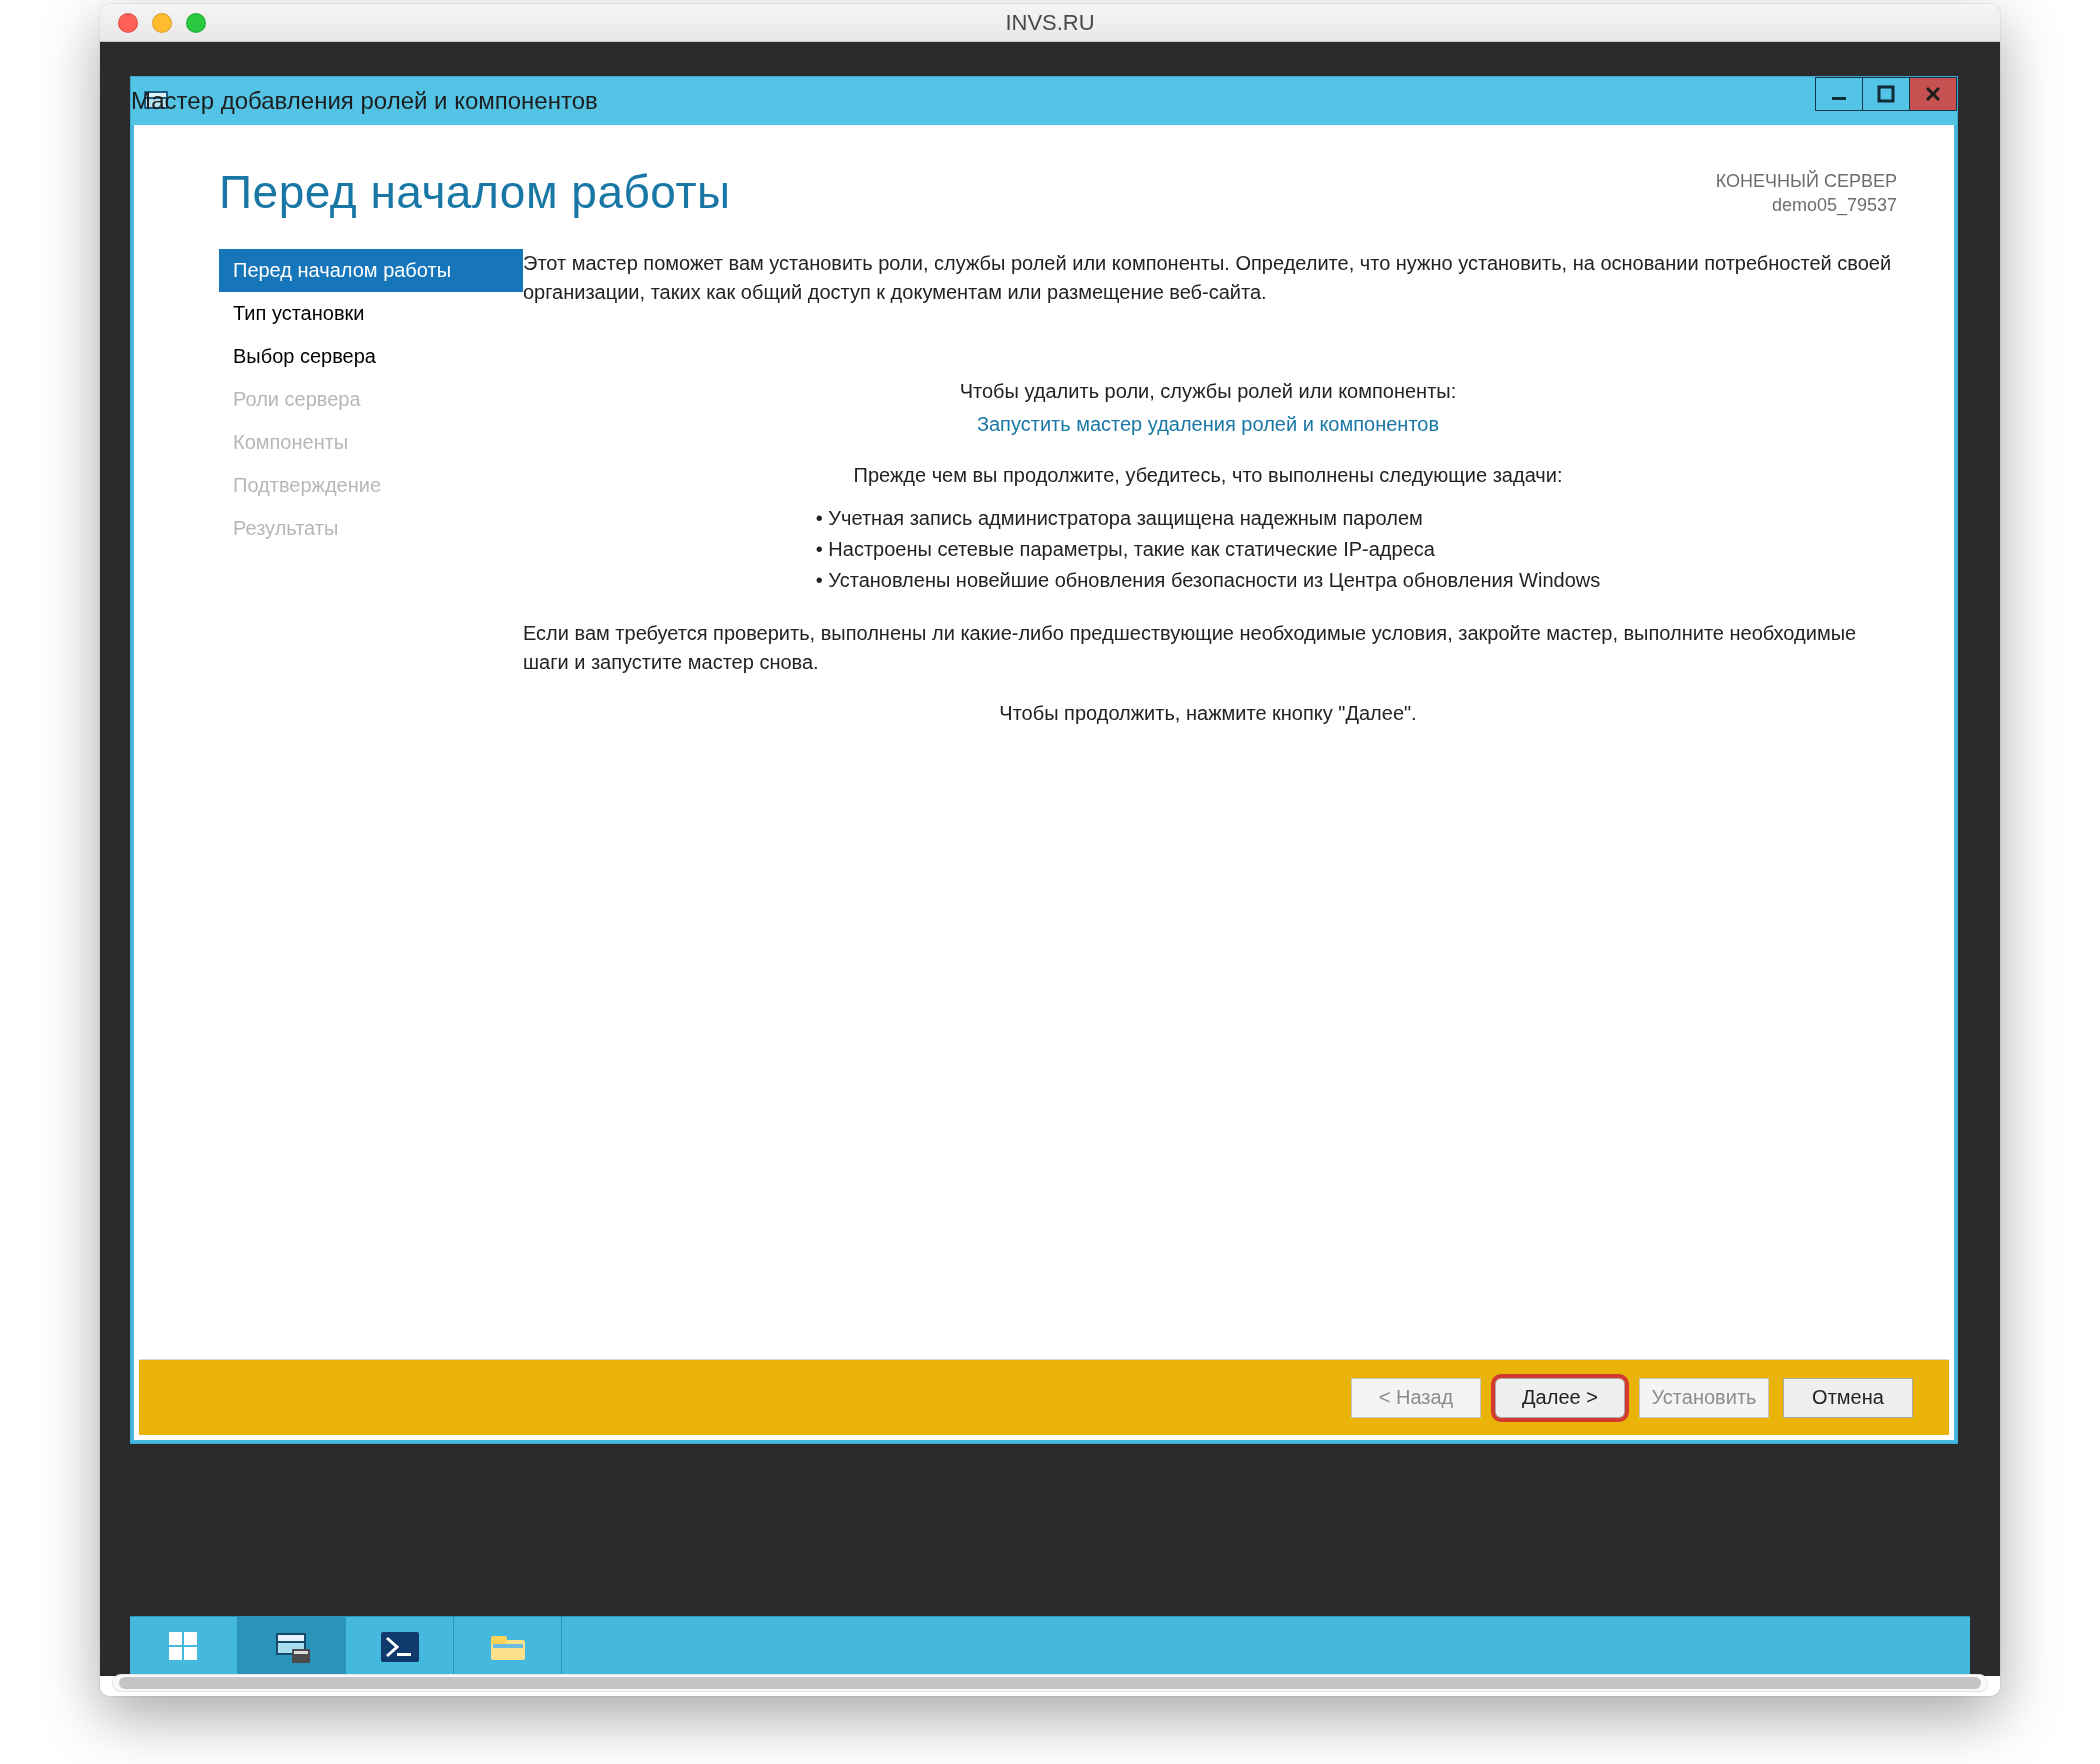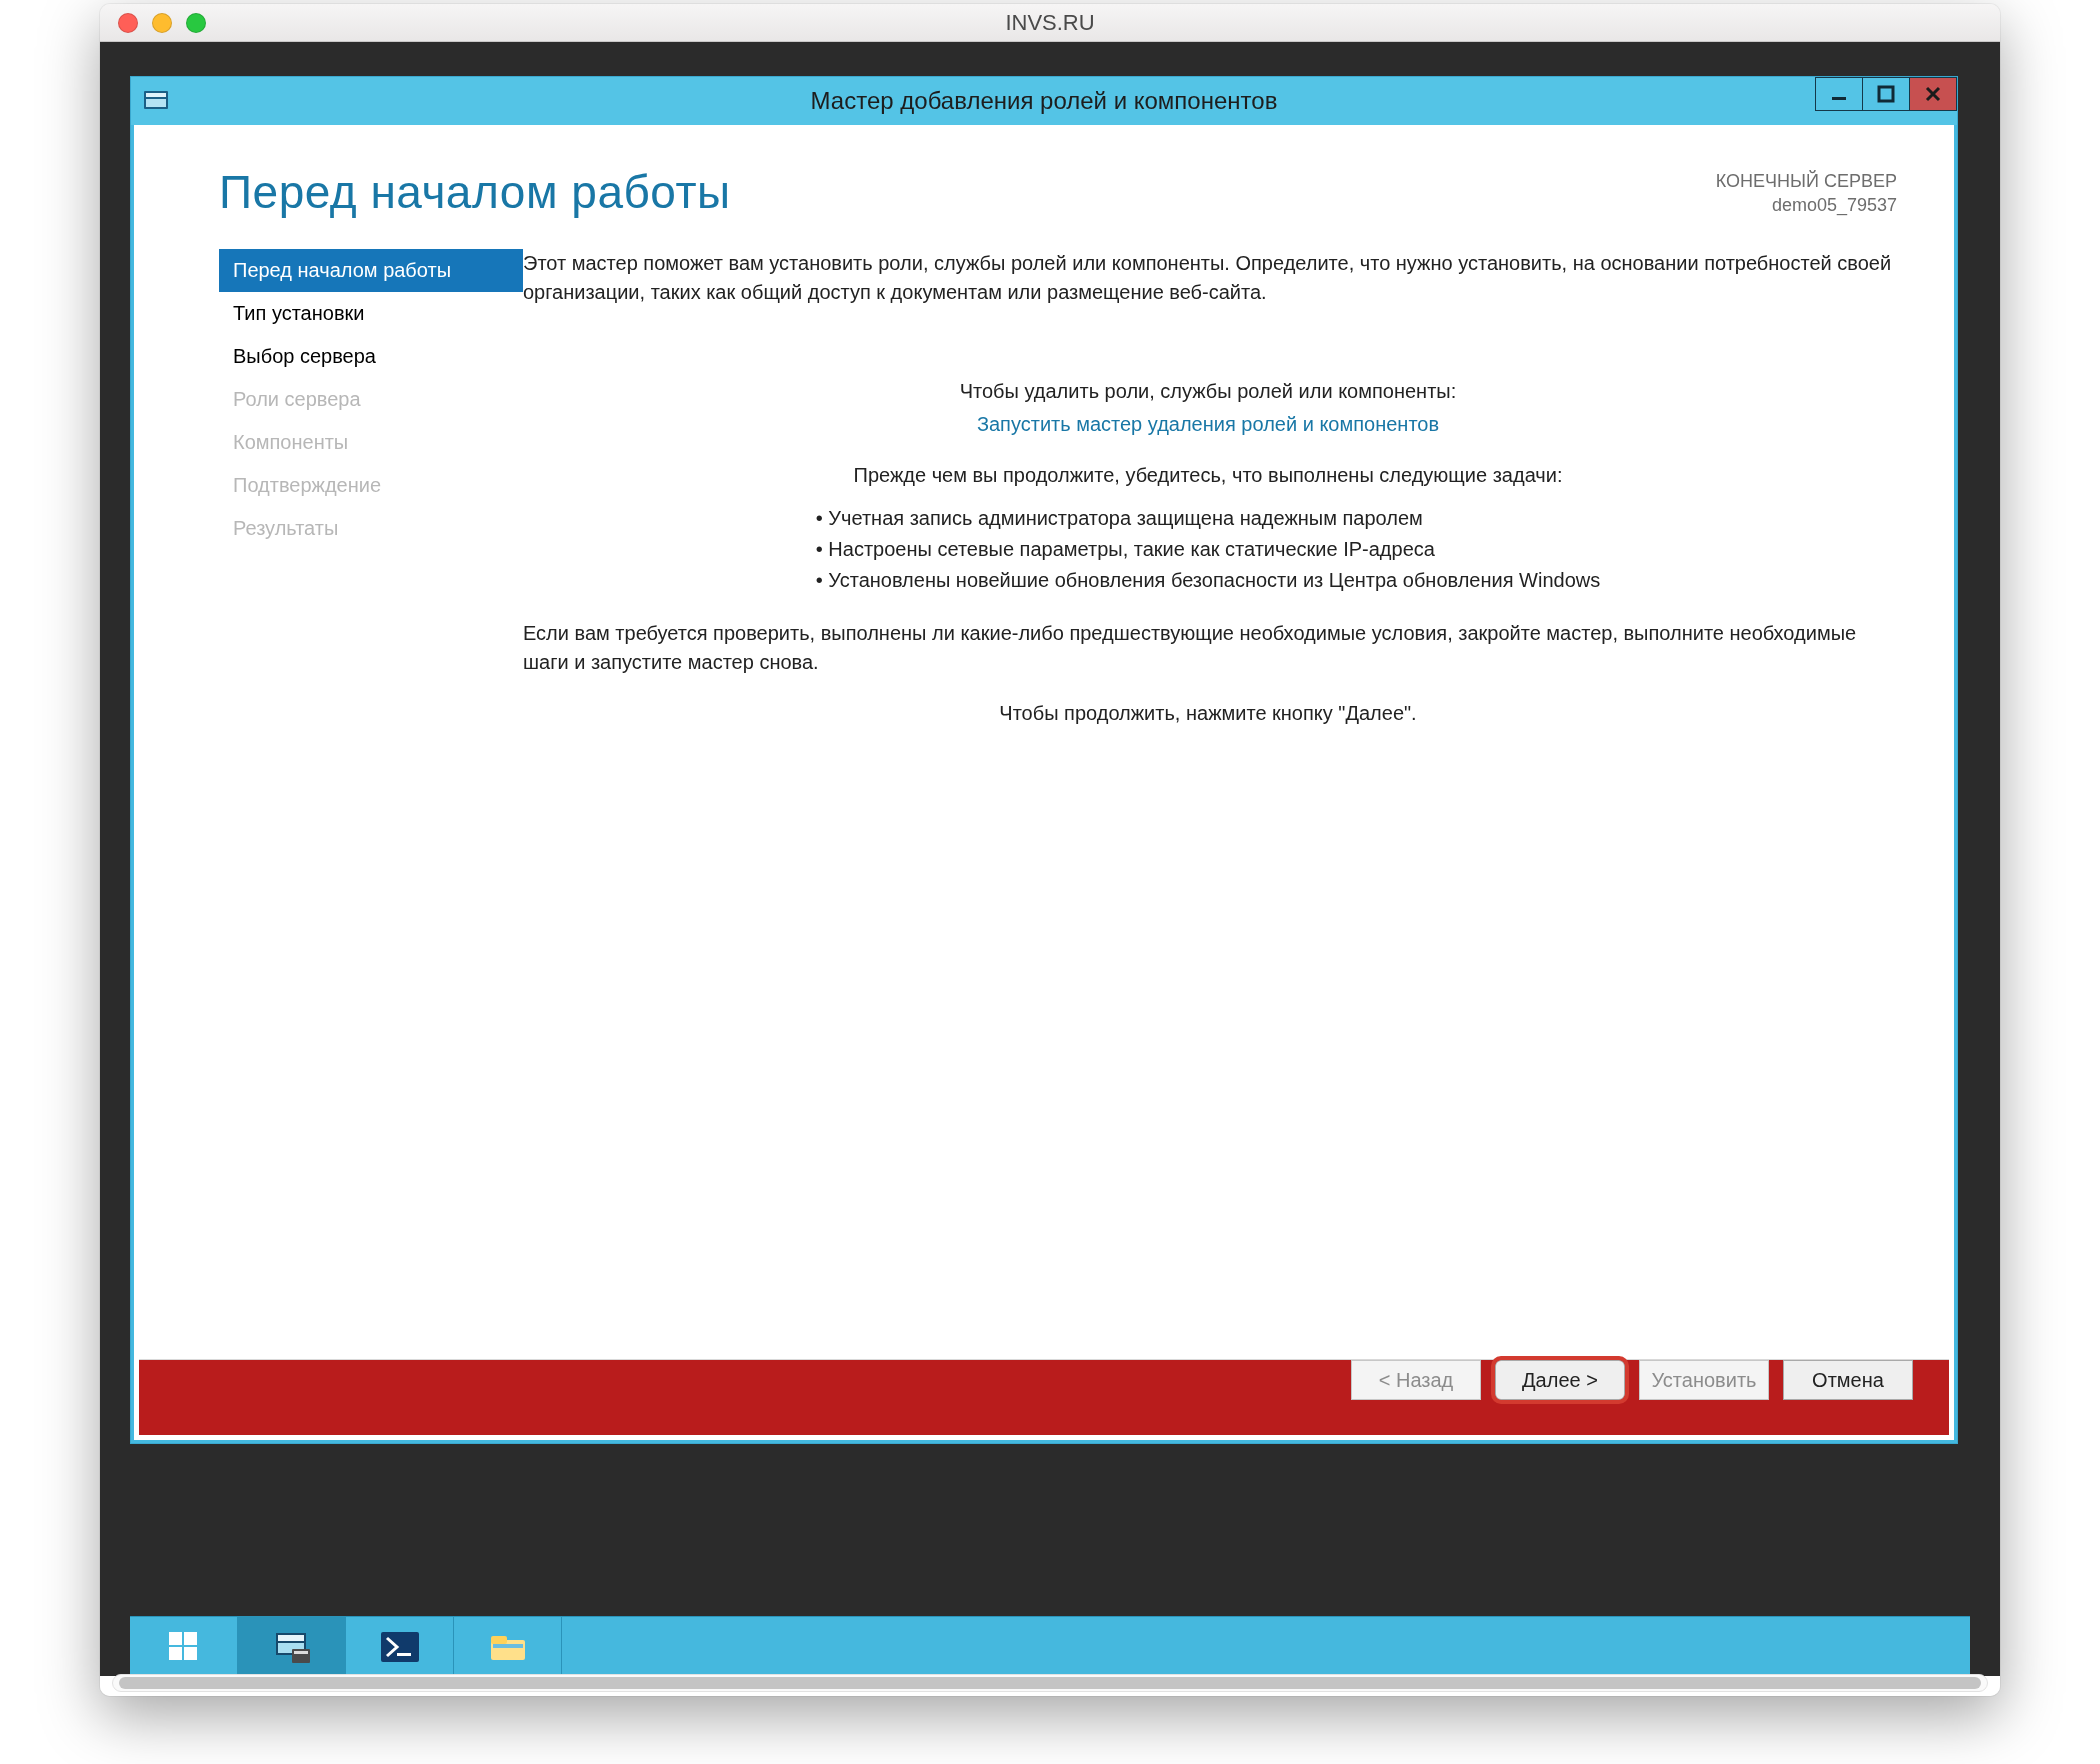--- a/index.html
+++ b/index.html
@@ -67,7 +67,7 @@
     display:flex; align-items:center; justify-content:center;
   }
   .wiz-title{
-    position:absolute; left:0; right:0; text-align:center;
+    position:absolute; left:0; right:0; text-align:left;
     font-size:24px; color:#1d1d1d;
   }
   .win-btns{position:absolute; right:0; top:0; display:flex;}

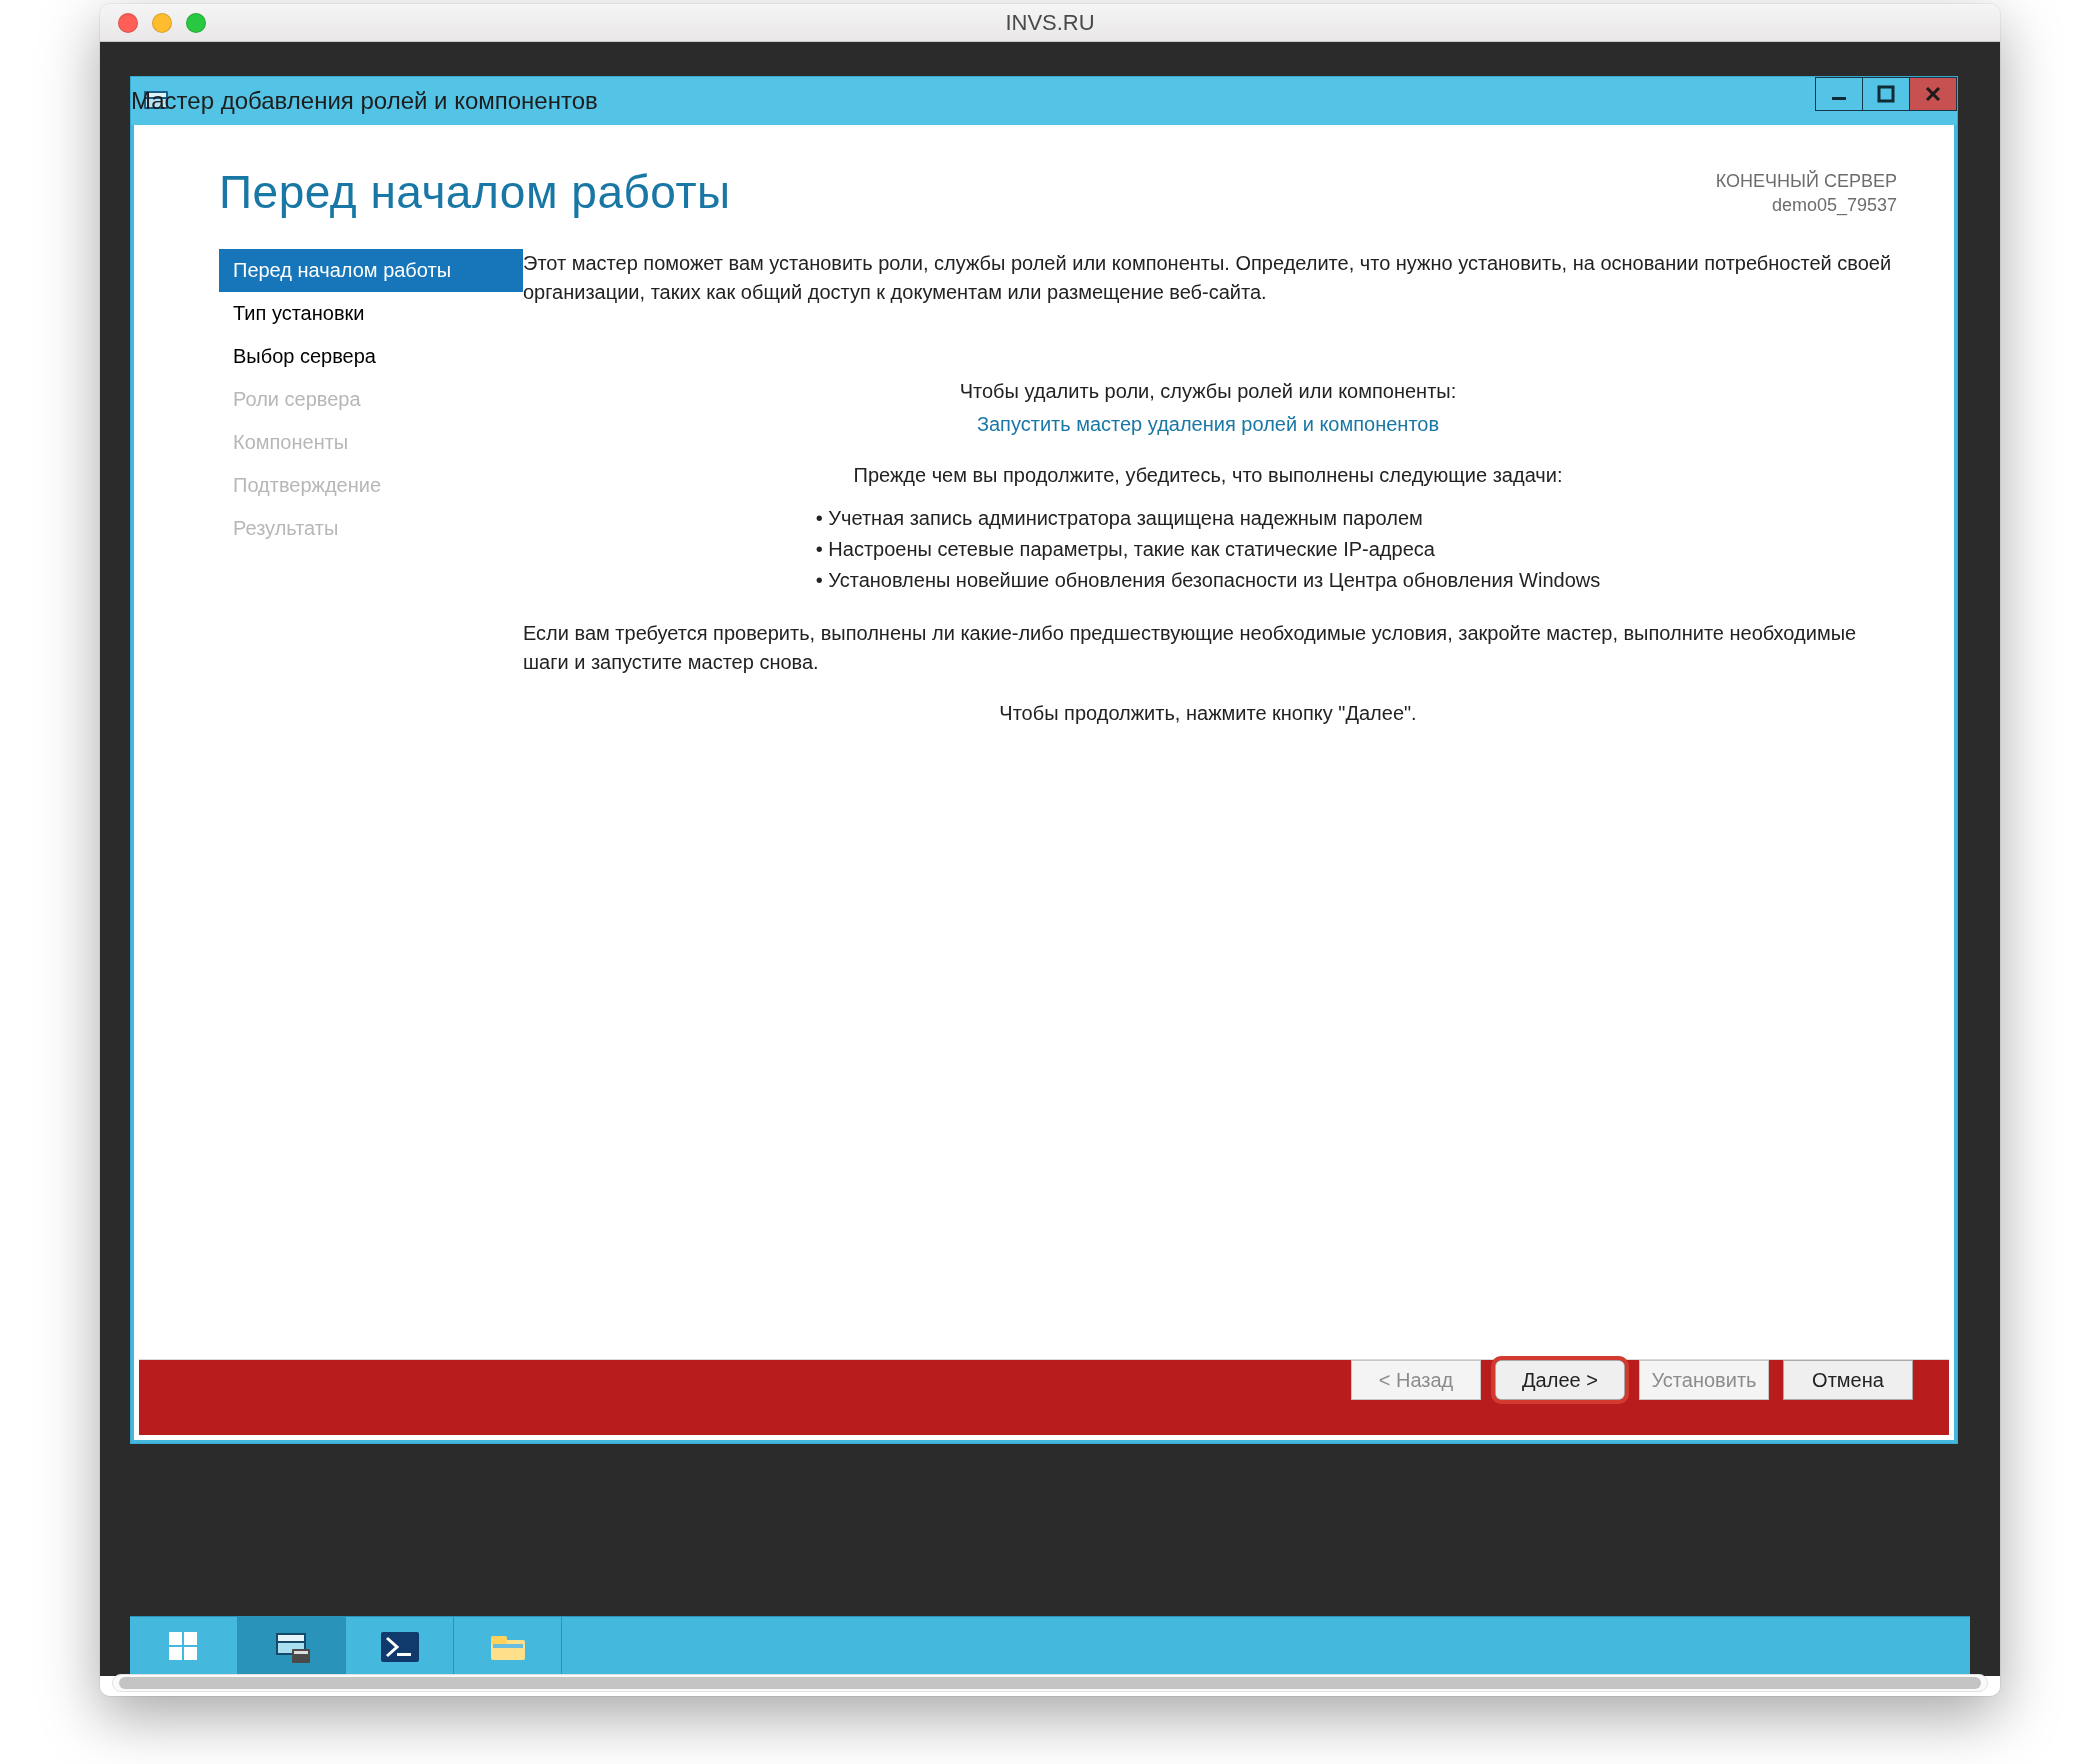--- a/index.html
+++ b/index.html
@@ -122,8 +122,8 @@
   
   .footer{
     position:absolute; left:4px; right:4px; bottom:4px;
-    border-top:1px solid #d9d9d9; height:76px; background:#b91c1c;
-    display:flex; align-items:flex-start; justify-content:flex-end; gap:14px;
+    border-top:1px solid #d9d9d9; height:76px; background:#eab308;
+    display:flex; align-items:center; justify-content:flex-end; gap:14px;
     padding-right:36px;
   }
   .btn{

